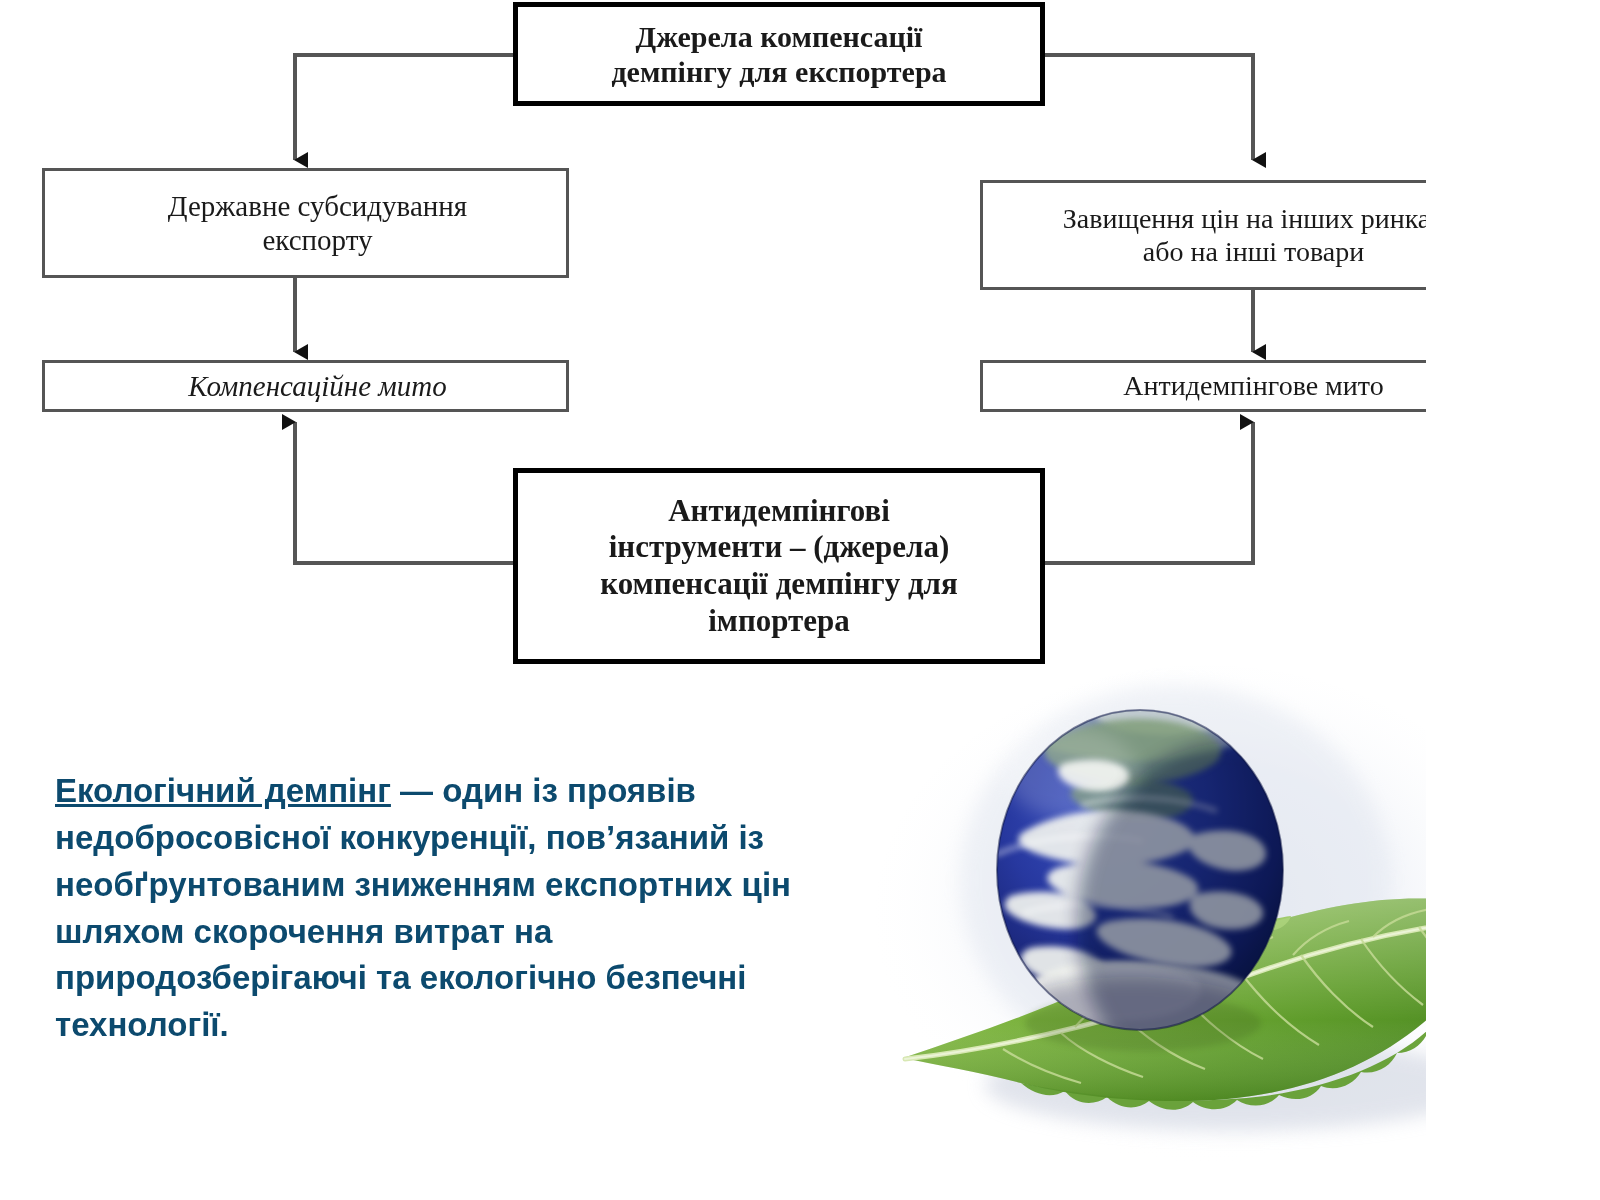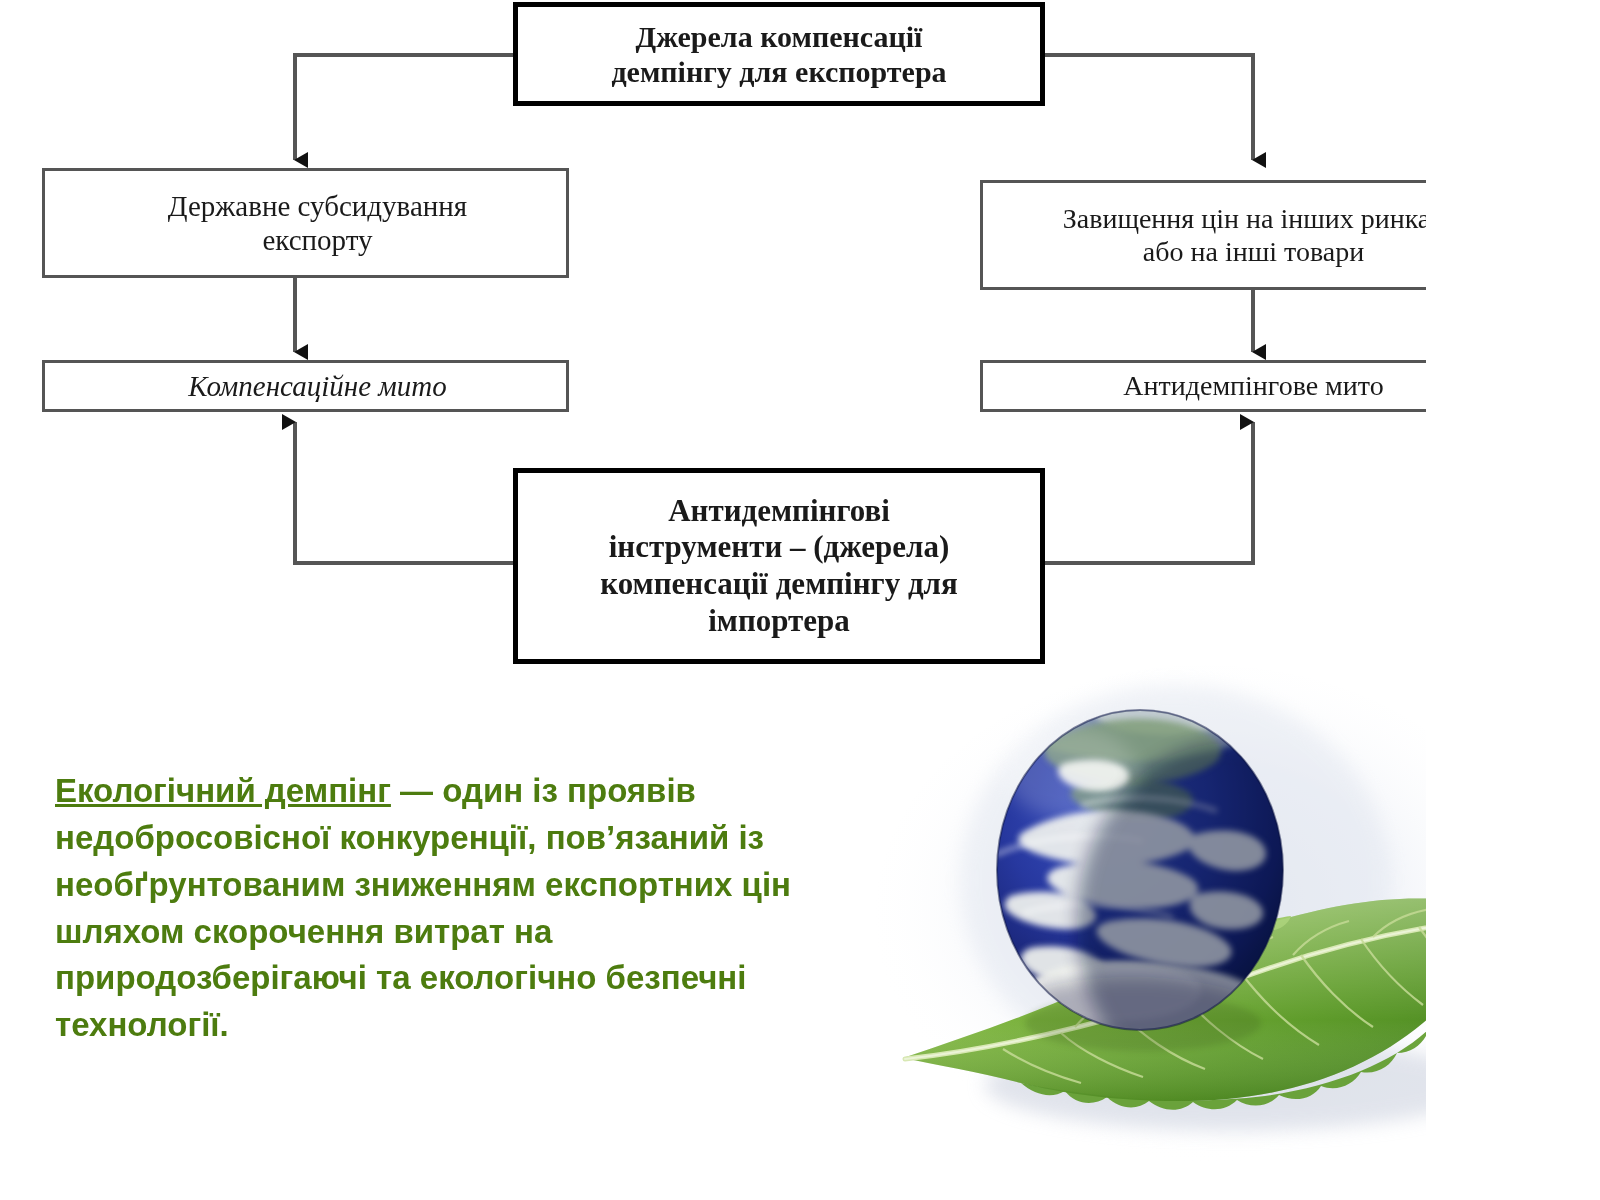--- a/index.html
+++ b/index.html
@@ -109,7 +109,7 @@
     font-weight: bold;
     font-size: 33px;
     line-height: 1.42;
-    color: #4d7c0f;
+    color: #0c4a6e;
     white-space: pre-line;
   }
   #definition .term {

